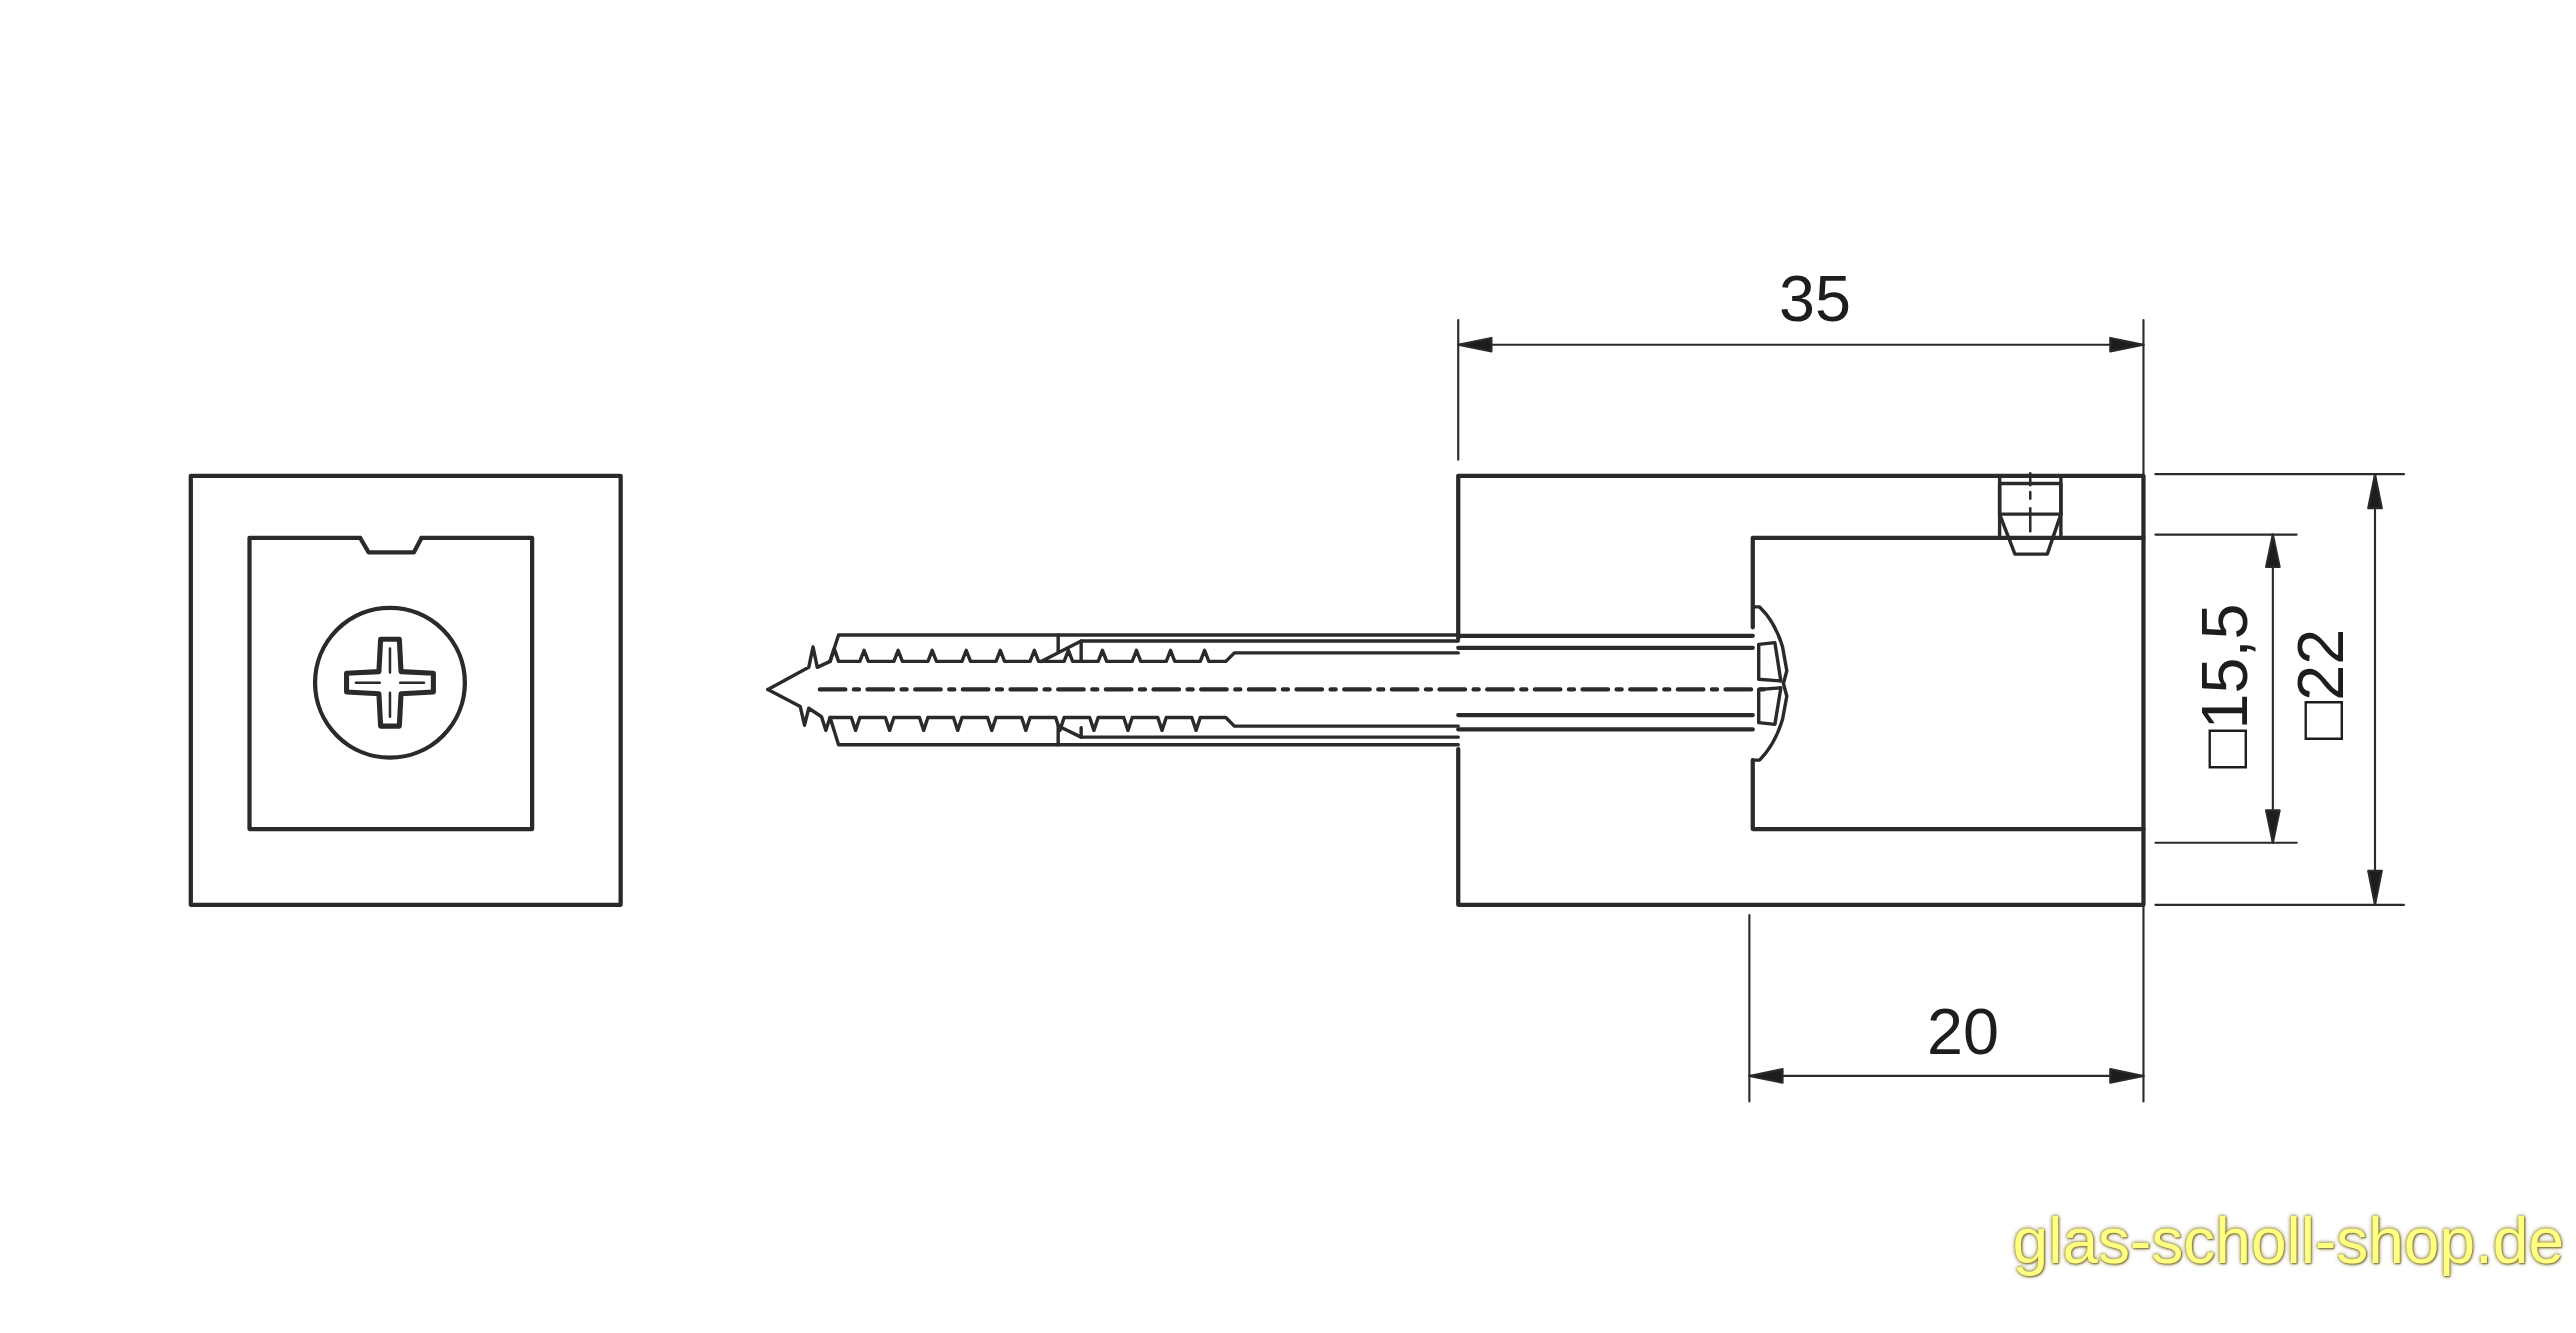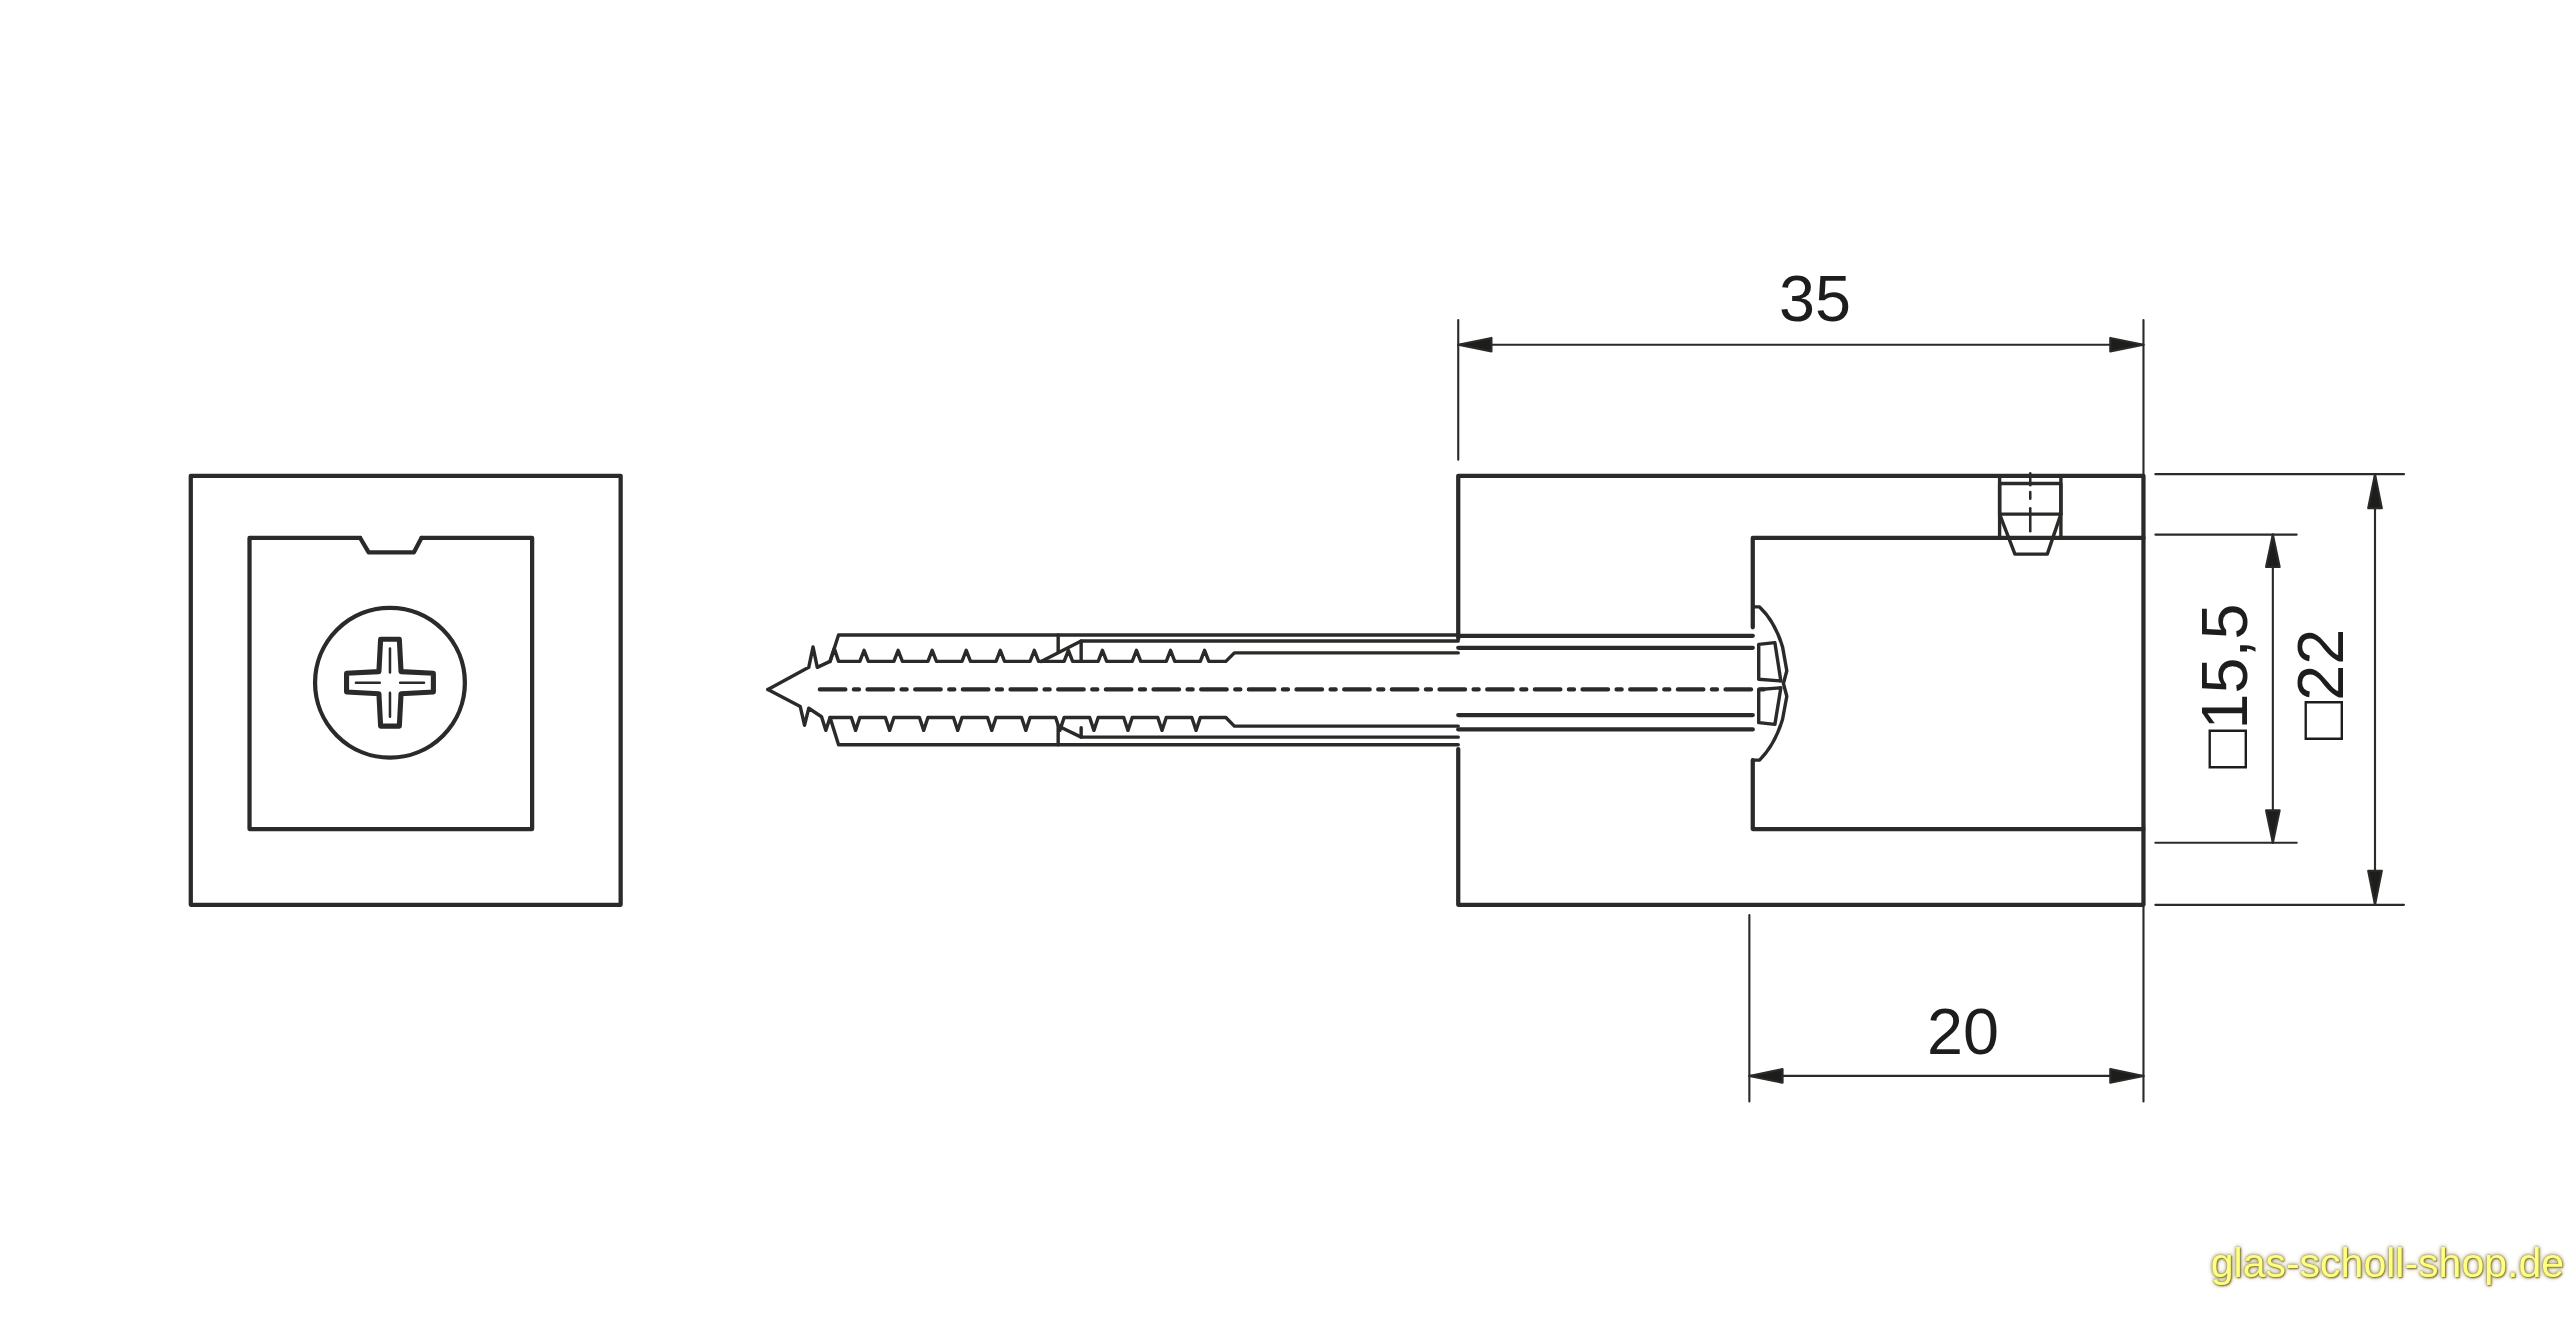--- a/index.html
+++ b/index.html
@@ -7,8 +7,8 @@
   #drawing { position: absolute; left: 0; top: 0; }
   .dim-text { font-family: "Liberation Sans", sans-serif; fill: #1d1d1b; }
   .watermark {
-    position: absolute; right: 12px; bottom: 46px;
-    font-family: "Liberation Sans", sans-serif; font-size: 41px;
+    position: absolute; right: 12px; bottom: 55px;
+    font-family: "Liberation Sans", sans-serif; font-size: 64px;
     color: #ffff80;
     text-shadow: 0 0 2.6px #8a7f3a, 0 0 5.1px #9c9050, 0.9px 0.9px 1.7px #6b6430;
     letter-spacing: 0px;

